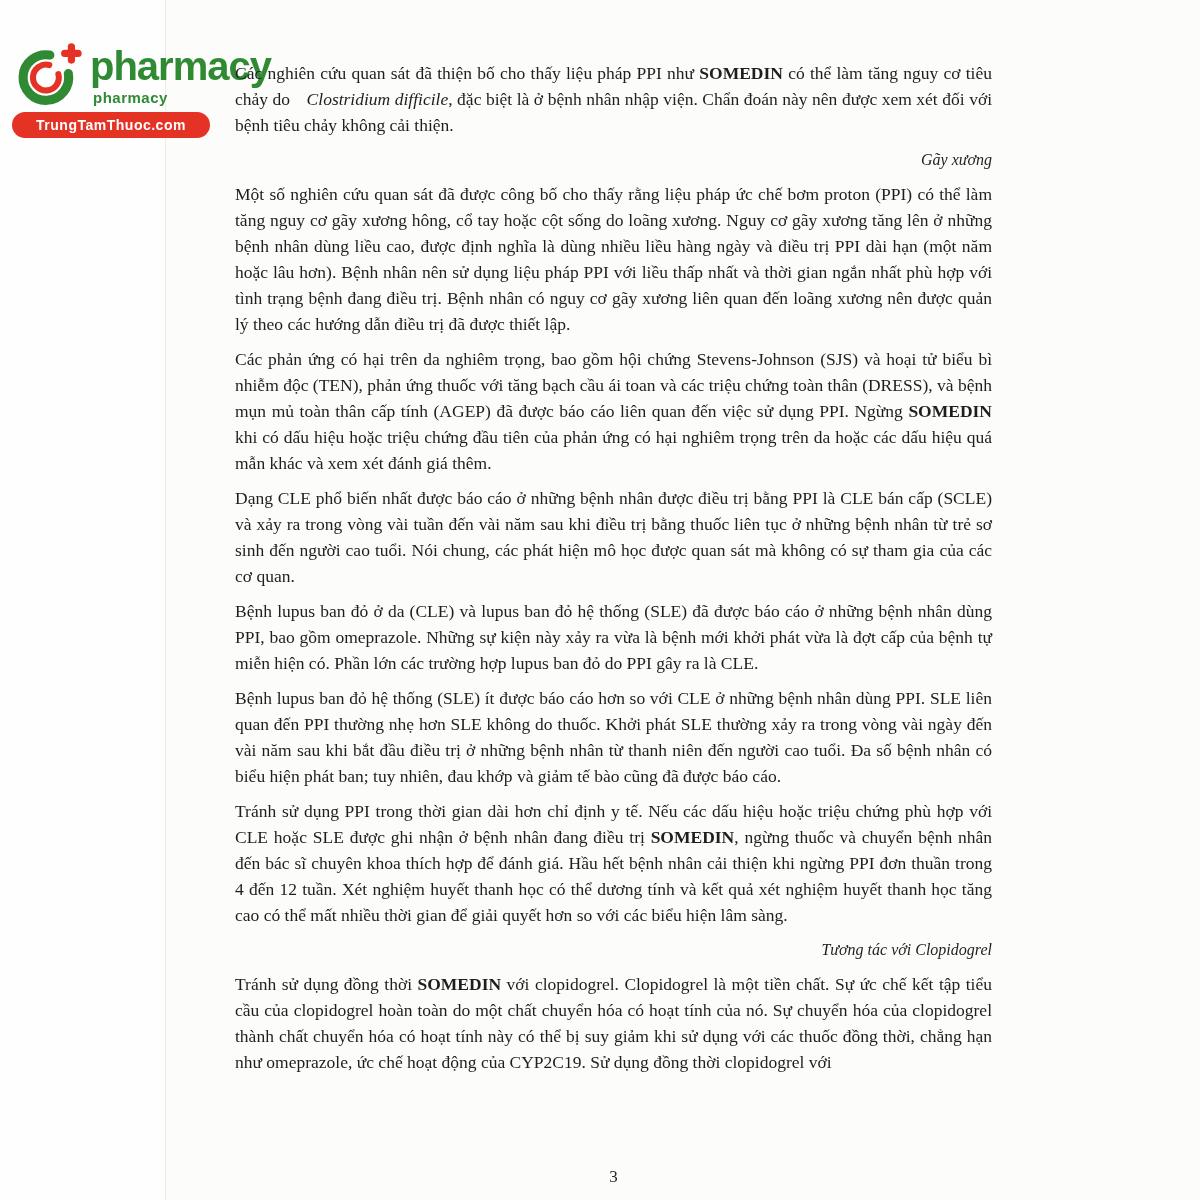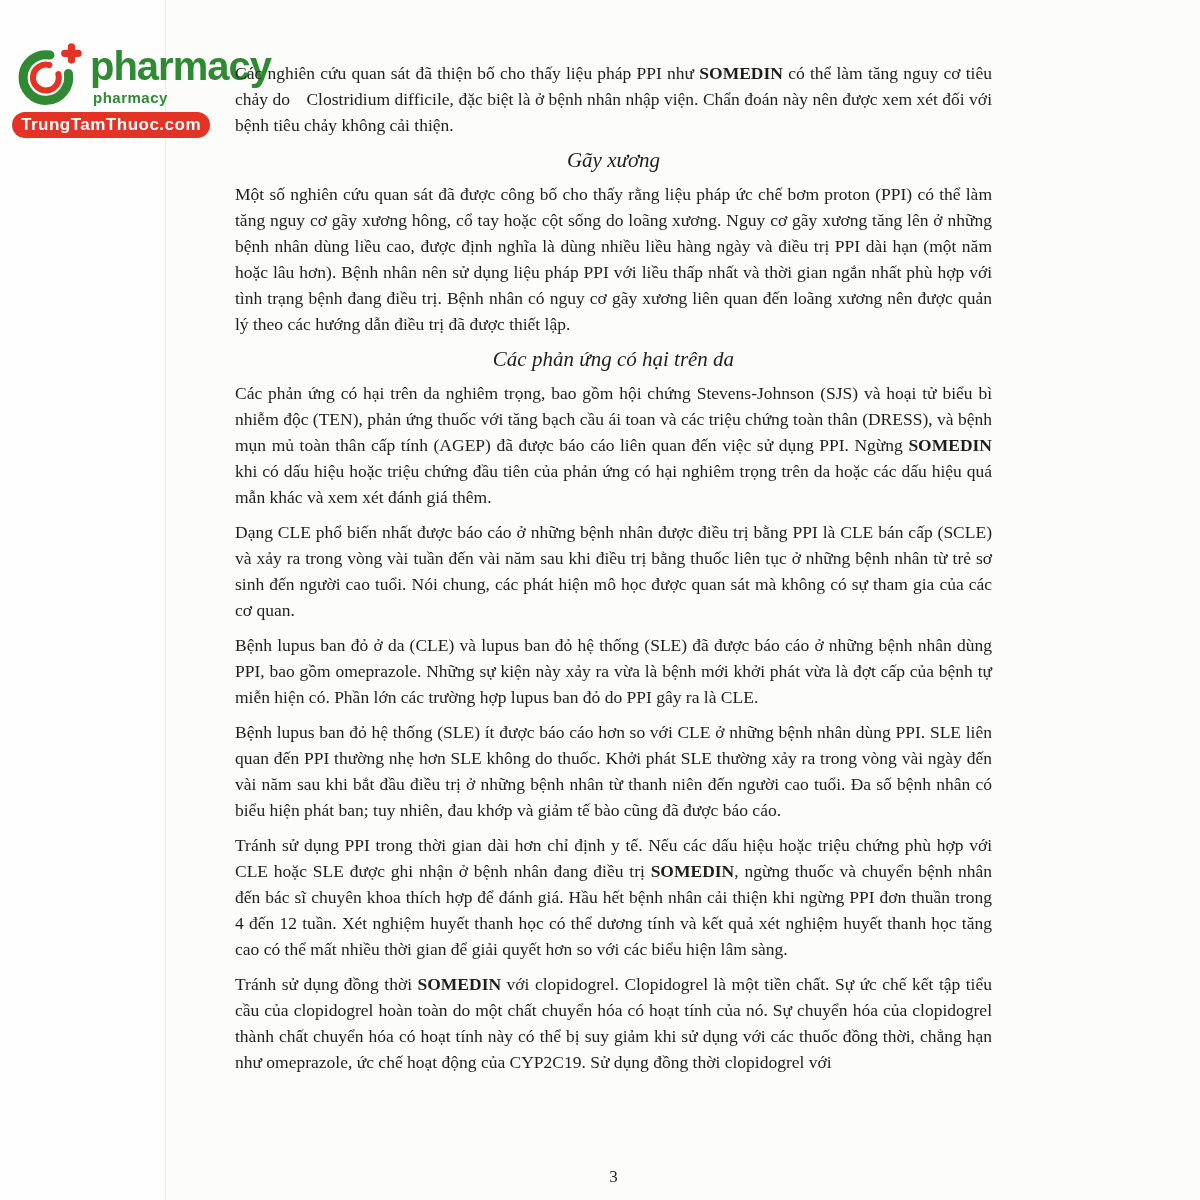--- a/index.html
+++ b/index.html
@@ -59,7 +59,7 @@
     font-style:italic;font-weight:normal;text-align:center;
   }
   .content .b{font-weight:bold;}
-  .content .i{margin-left:12px;}
+  .content .i{font-style:italic;margin-left:12px;}
 
   .page-number{
     position:absolute;left:235px;top:1167px;width:757px;

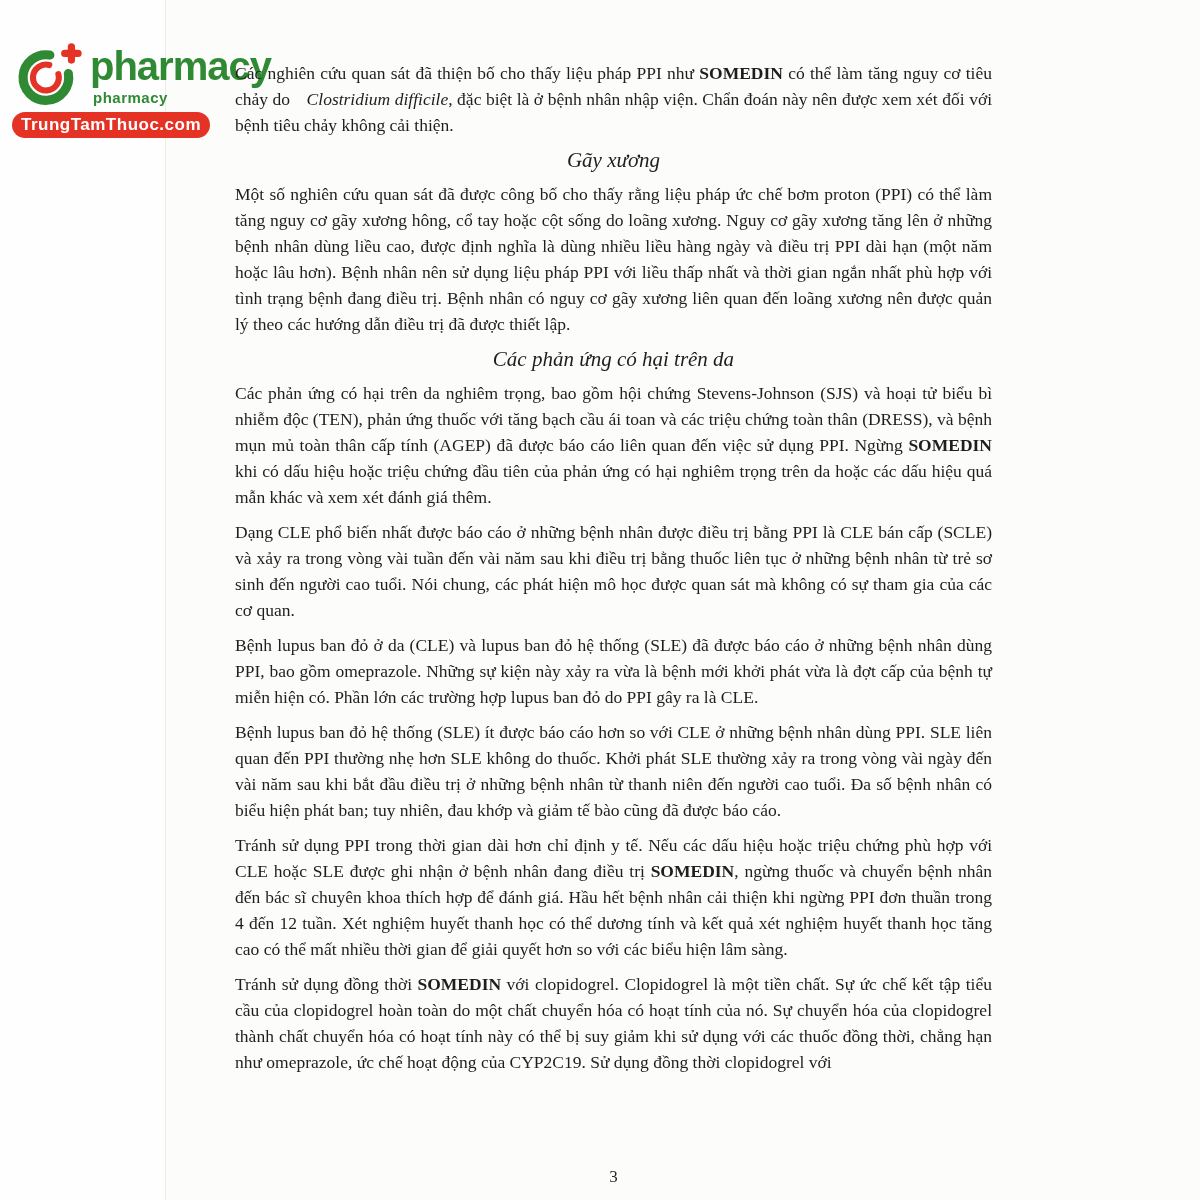--- a/index.html
+++ b/index.html
@@ -44,7 +44,7 @@
     position:absolute;left:0;top:74px;width:198px;height:26px;
     background:var(--red);border-radius:14px;
     font-family:"Liberation Sans","DejaVu Sans",sans-serif;
-    font-weight:700;font-size:17px;line-height:26px;color:#ffffff;
+    font-weight:700;font-size:14px;line-height:26px;color:#ffffff;
     text-align:center;letter-spacing:0.5px;
   }
 

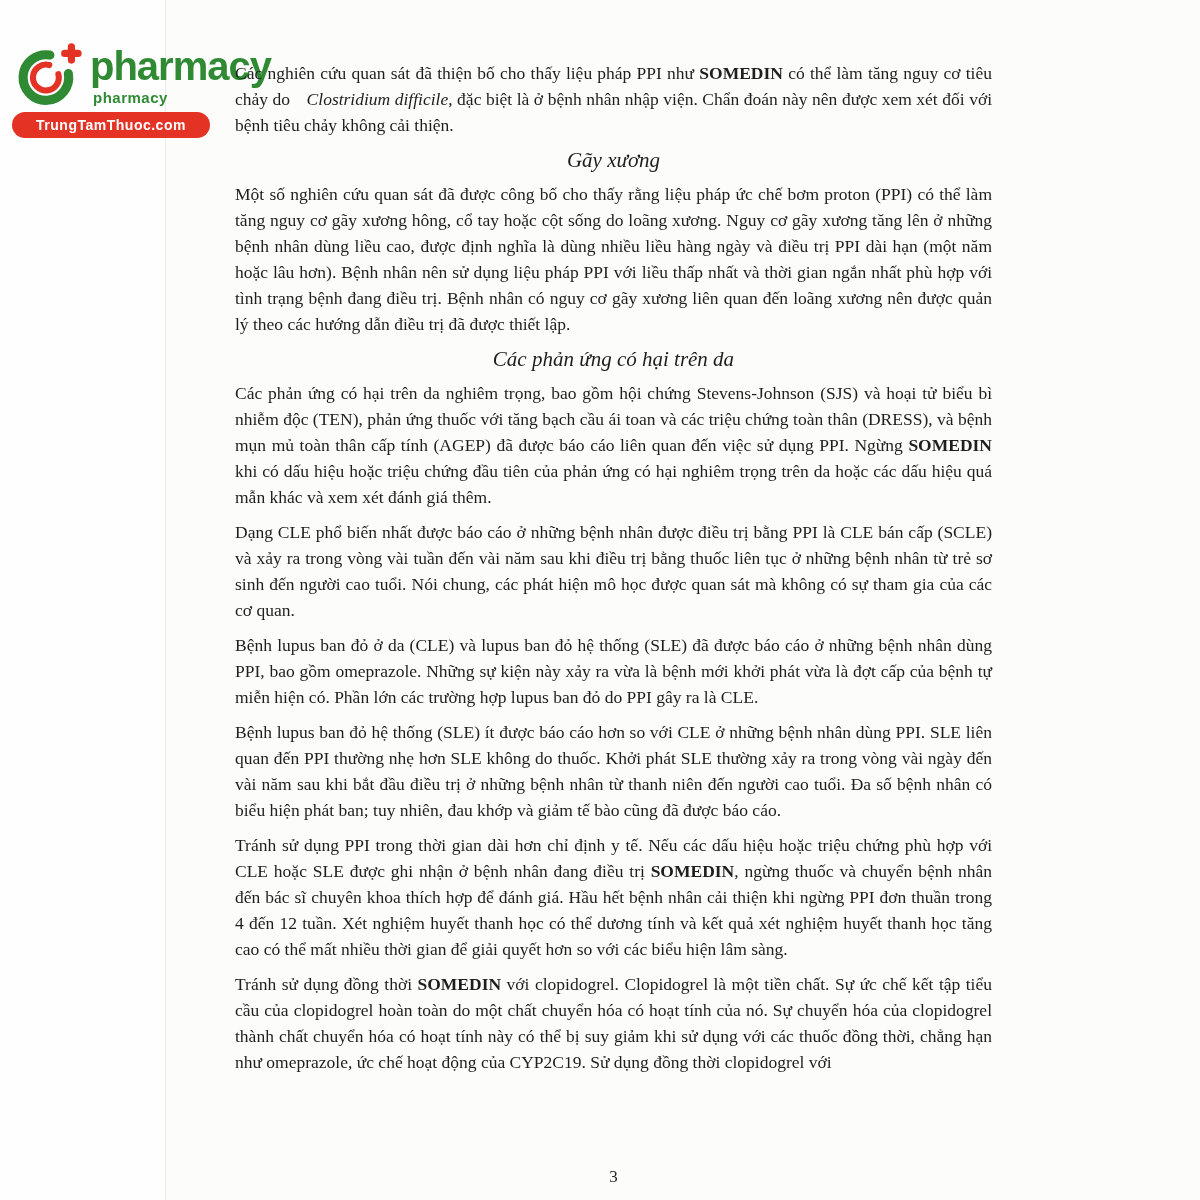--- a/index.html
+++ b/index.html
@@ -55,8 +55,8 @@
   }
   .content p.para{margin:0 0 9px;text-align:justify;}
   .content h3.heading{
-    margin:3px 0 8px;font-size:21px;line-height:26px;
-    font-style:italic;font-weight:normal;text-align:center;
+    margin:3px 0 8px;font-size:16px;line-height:26px;
+    font-style:italic;font-weight:normal;text-align:right;
   }
   .content .b{font-weight:bold;}
   .content .i{font-style:italic;margin-left:12px;}

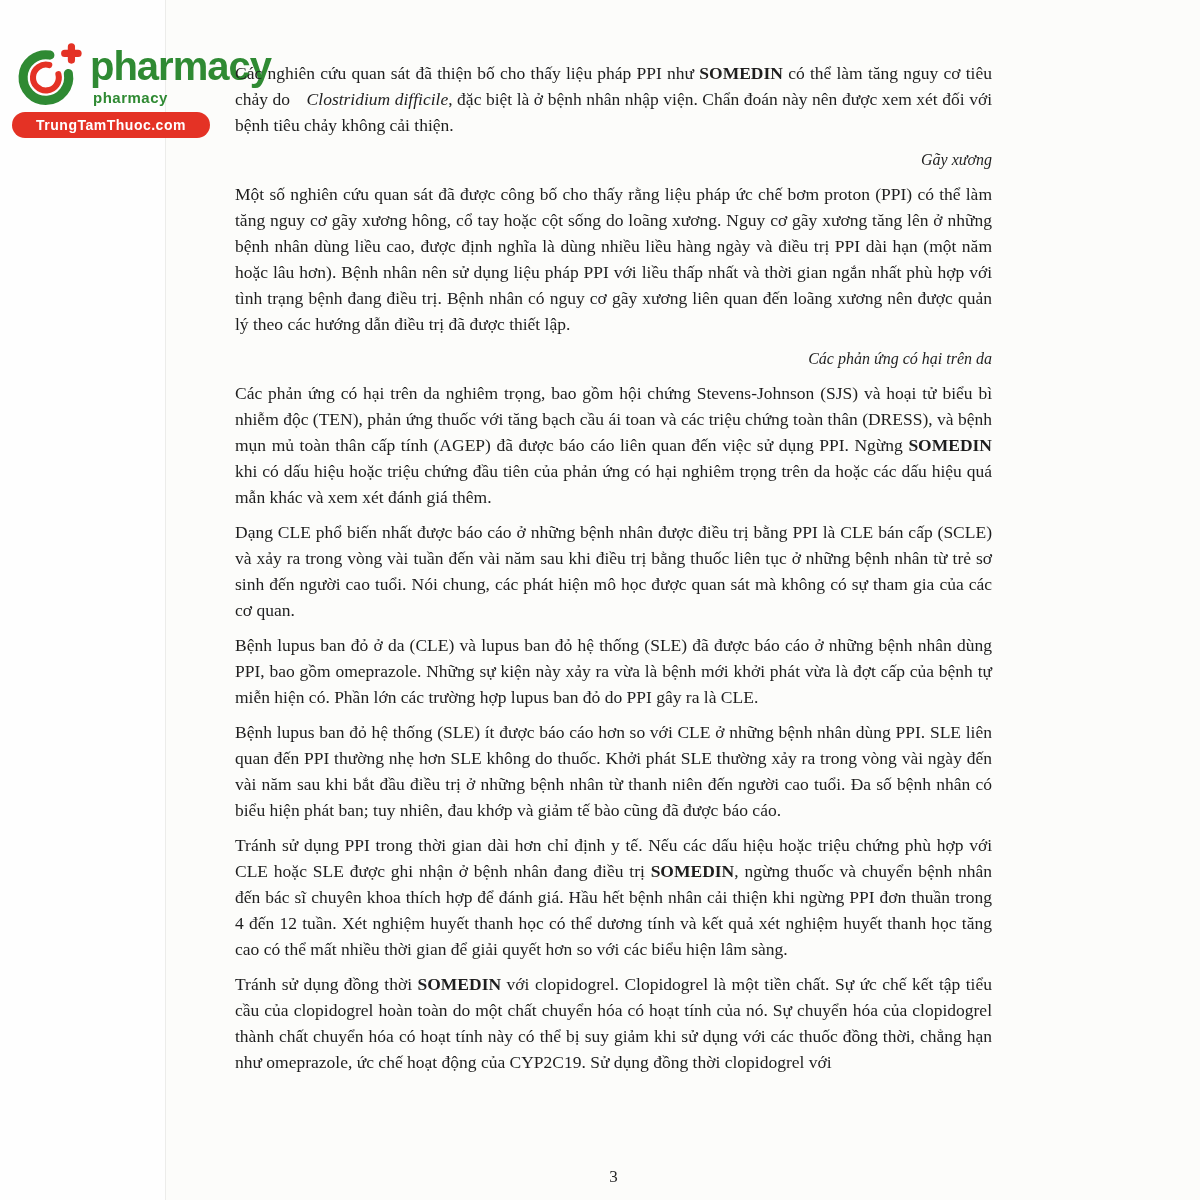--- a/index.html
+++ b/index.html
@@ -88,7 +88,6 @@
     <p class="para"><span>Các nghiên cứu quan sát đã thiện bố cho thấy liệu pháp PPI như </span><span class="b">SOMEDIN</span><span> có thể làm tăng nguy cơ tiêu chảy do </span><span class="i">Clostridium difficile</span><span>, đặc biệt là ở bệnh nhân nhập viện. Chẩn đoán này nên được xem xét đối với bệnh tiêu chảy không cải thiện.</span></p>
     <h3 class="heading"><span>Gãy xương</span></h3>
     <p class="para"><span>Một số nghiên cứu quan sát đã được công bố cho thấy rằng liệu pháp ức chế bơm proton (PPI) có thể làm tăng nguy cơ gãy xương hông, cổ tay hoặc cột sống do loãng xương. Nguy cơ gãy xương tăng lên ở những bệnh nhân dùng liều cao, được định nghĩa là dùng nhiều liều hàng ngày và điều trị PPI dài hạn (một năm hoặc lâu hơn). Bệnh nhân nên sử dụng liệu pháp PPI với liều thấp nhất và thời gian ngắn nhất phù hợp với tình trạng bệnh đang điều trị. Bệnh nhân có nguy cơ gãy xương liên quan đến loãng xương nên được quản lý theo các hướng dẫn điều trị đã được thiết lập.</span></p>
-    <h3 class="heading"><span>Các phản ứng có hại trên da</span></h3>
     <p class="para"><span>Các phản ứng có hại trên da nghiêm trọng, bao gồm hội chứng Stevens-Johnson (SJS) và hoại tử biểu bì nhiễm độc (TEN), phản ứng thuốc với tăng bạch cầu ái toan và các triệu chứng toàn thân (DRESS), và bệnh mụn mủ toàn thân cấp tính (AGEP) đã được báo cáo liên quan đến việc sử dụng PPI. Ngừng </span><span class="b">SOMEDIN</span><span> khi có dấu hiệu hoặc triệu chứng đầu tiên của phản ứng có hại nghiêm trọng trên da hoặc các dấu hiệu quá mẫn khác và xem xét đánh giá thêm.</span></p>
     <p class="para"><span>Dạng CLE phổ biến nhất được báo cáo ở những bệnh nhân được điều trị bằng PPI là CLE bán cấp (SCLE) và xảy ra trong vòng vài tuần đến vài năm sau khi điều trị bằng thuốc liên tục ở những bệnh nhân từ trẻ sơ sinh đến người cao tuổi. Nói chung, các phát hiện mô học được quan sát mà không có sự tham gia của các cơ quan.</span></p>
     <p class="para"><span>Bệnh lupus ban đỏ ở da (CLE) và lupus ban đỏ hệ thống (SLE) đã được báo cáo ở những bệnh nhân dùng PPI, bao gồm omeprazole. Những sự kiện này xảy ra vừa là bệnh mới khởi phát vừa là đợt cấp của bệnh tự miễn hiện có. Phần lớn các trường hợp lupus ban đỏ do PPI gây ra là CLE.</span></p>

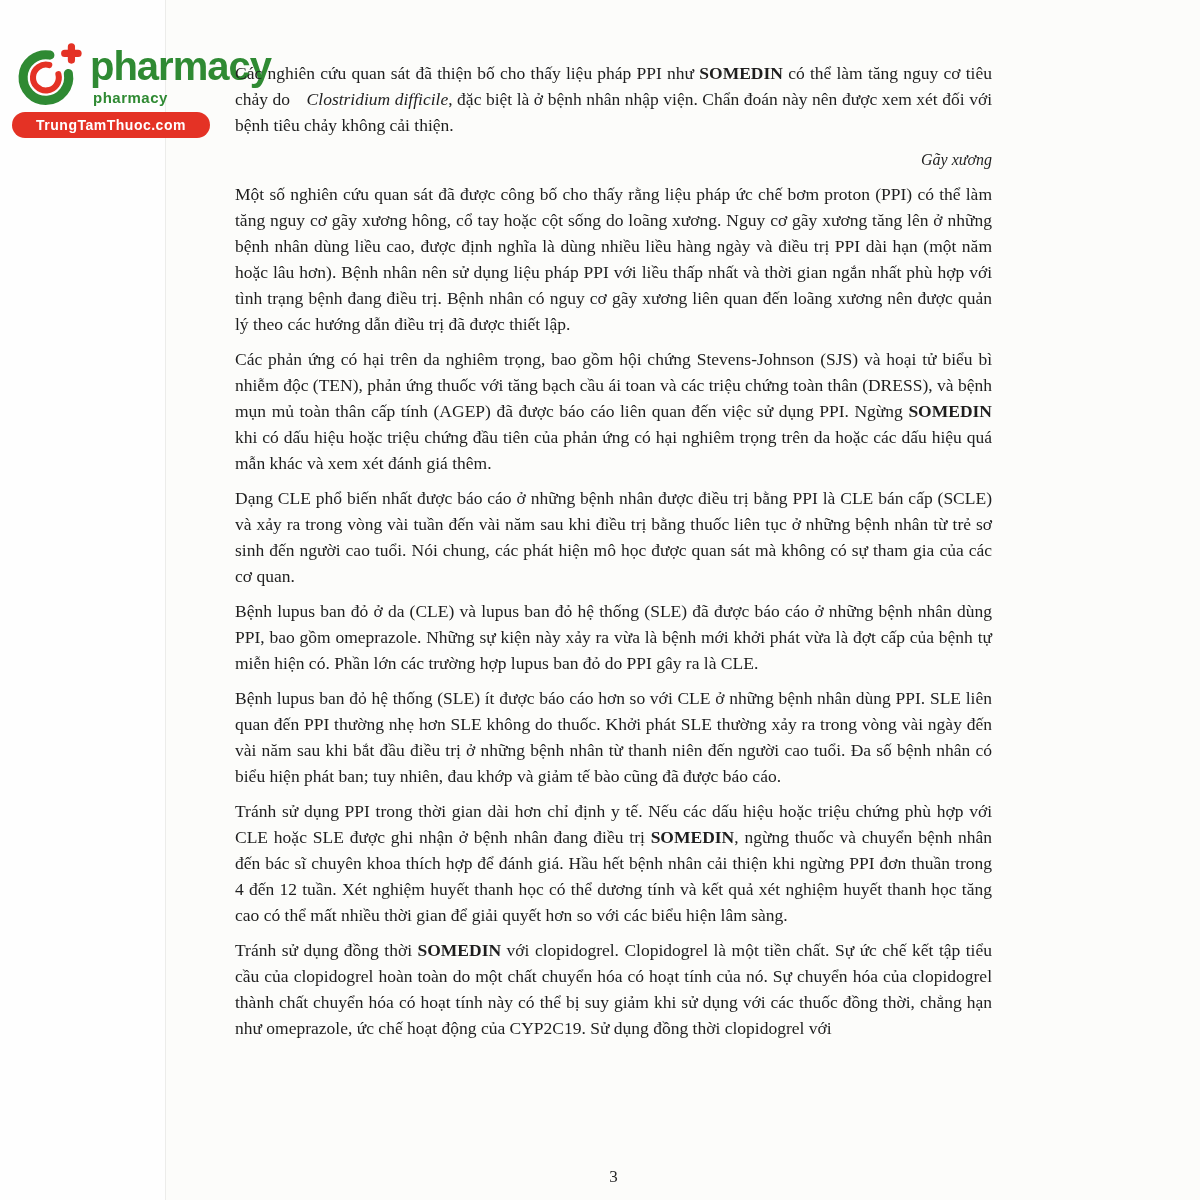--- a/index.html
+++ b/index.html
@@ -93,6 +93,7 @@
     <p class="para"><span>Bệnh lupus ban đỏ ở da (CLE) và lupus ban đỏ hệ thống (SLE) đã được báo cáo ở những bệnh nhân dùng PPI, bao gồm omeprazole. Những sự kiện này xảy ra vừa là bệnh mới khởi phát vừa là đợt cấp của bệnh tự miễn hiện có. Phần lớn các trường hợp lupus ban đỏ do PPI gây ra là CLE.</span></p>
     <p class="para"><span>Bệnh lupus ban đỏ hệ thống (SLE) ít được báo cáo hơn so với CLE ở những bệnh nhân dùng PPI. SLE liên quan đến PPI thường nhẹ hơn SLE không do thuốc. Khởi phát SLE thường xảy ra trong vòng vài ngày đến vài năm sau khi bắt đầu điều trị ở những bệnh nhân từ thanh niên đến người cao tuổi. Đa số bệnh nhân có biểu hiện phát ban; tuy nhiên, đau khớp và giảm tế bào cũng đã được báo cáo.</span></p>
     <p class="para"><span>Tránh sử dụng PPI trong thời gian dài hơn chỉ định y tế. Nếu các dấu hiệu hoặc triệu chứng phù hợp với CLE hoặc SLE được ghi nhận ở bệnh nhân đang điều trị </span><span class="b">SOMEDIN</span><span>, ngừng thuốc và chuyển bệnh nhân đến bác sĩ chuyên khoa thích hợp để đánh giá. Hầu hết bệnh nhân cải thiện khi ngừng PPI đơn thuần trong 4 đến 12 tuần. Xét nghiệm huyết thanh học có thể dương tính và kết quả xét nghiệm huyết thanh học tăng cao có thể mất nhiều thời gian để giải quyết hơn so với các biểu hiện lâm sàng.</span></p>
+    <h3 class="heading"><span>Tương tác với Clopidogrel</span></h3>
     <p class="para"><span>Tránh sử dụng đồng thời </span><span class="b">SOMEDIN</span><span> với clopidogrel. Clopidogrel là một tiền chất. Sự ức chế kết tập tiểu cầu của clopidogrel hoàn toàn do một chất chuyển hóa có hoạt tính của nó. Sự chuyển hóa của clopidogrel thành chất chuyển hóa có hoạt tính này có thể bị suy giảm khi sử dụng với các thuốc đồng thời, chẳng hạn như omeprazole, ức chế hoạt động của CYP2C19. Sử dụng đồng thời clopidogrel với</span></p>
   </div>
 

